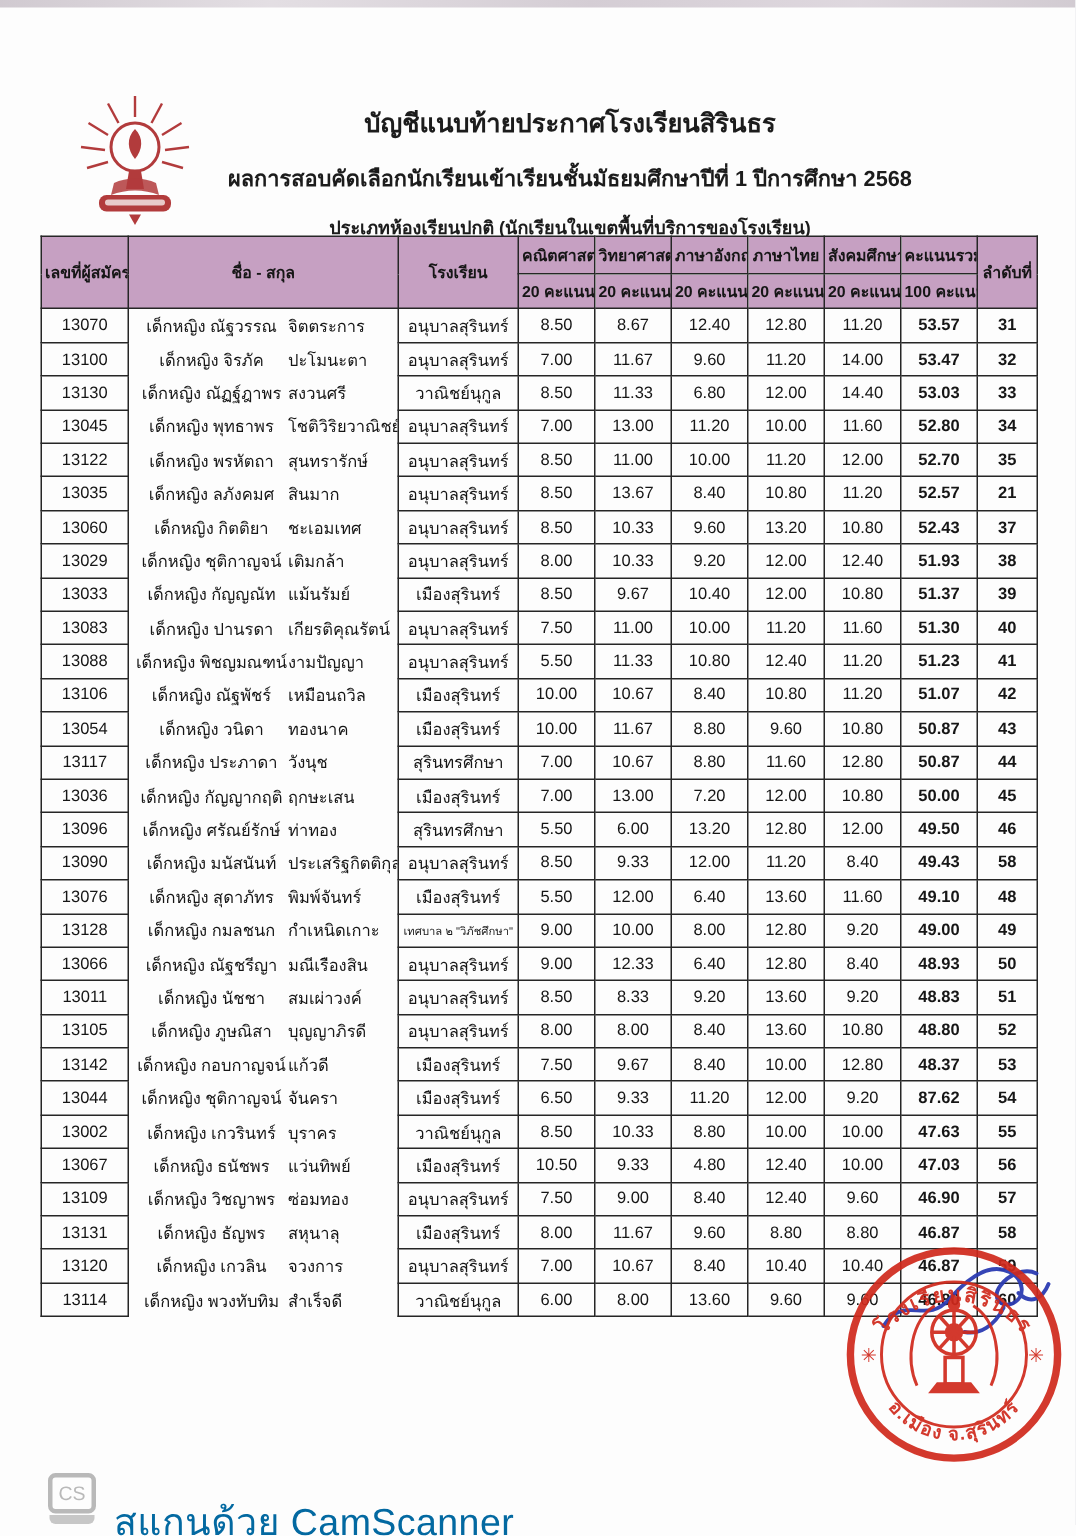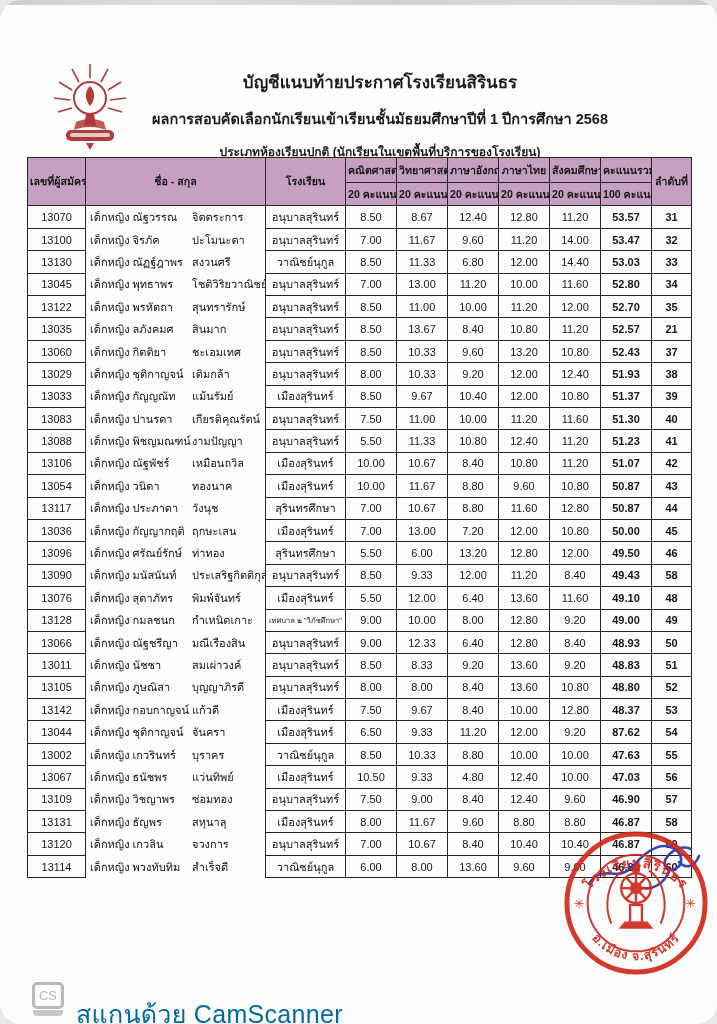--- a/index.html
+++ b/index.html
@@ -4,7 +4,7 @@
 <style>
   html,body{margin:0;padding:0;background:#e9e9ec;}
   .page{position:relative;width:717px;height:1024px;margin:0 auto;background:#fdfdfd;
-        font-family:"Liberation Sans",sans-serif;overflow:hidden;border-radius:21px;}
+        font-family:"Liberation Sans",sans-serif;overflow:hidden;}
   .scan-strip{position:absolute;top:0;left:0;right:0;height:5px;
         background:linear-gradient(90deg,#b3a8b3,#d2cad2 25%,#b9adb9 55%,#cabfca 80%,#b5aab5);opacity:.6;}
   

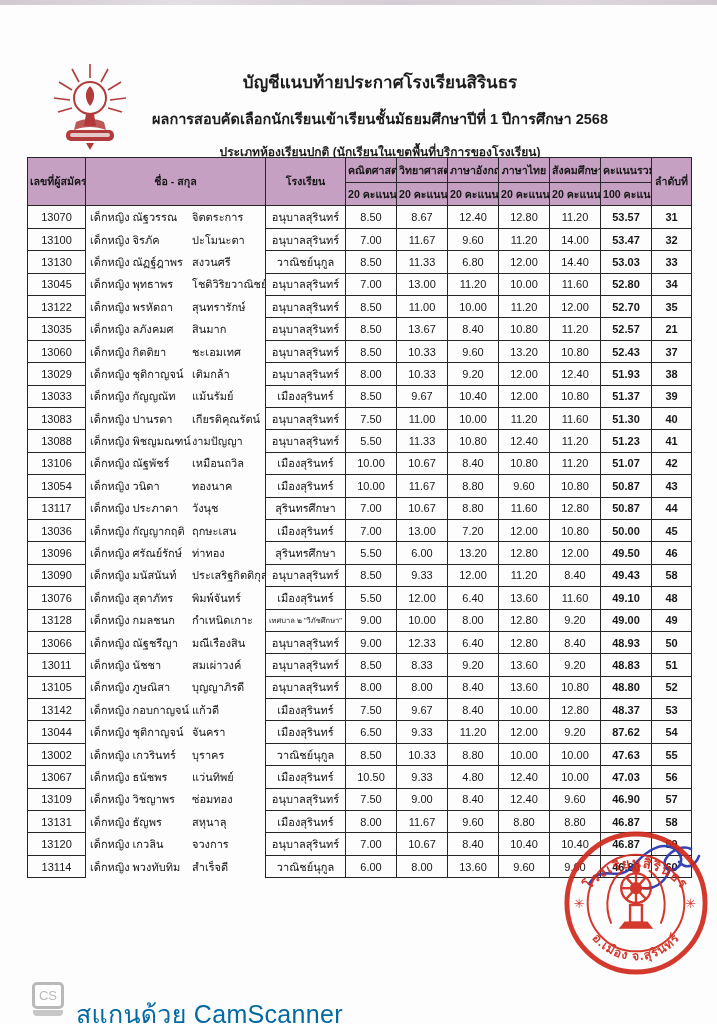--- a/index.html
+++ b/index.html
@@ -23,7 +23,7 @@
   td.c-name{text-align:left;padding-left:4px;display:flex;align-items:center;border:none;height:22.4px;}
   
   .results td.c-name{display:table-cell;}
-  .c-name .given{display:inline-block;width:102px;vertical-align:middle;overflow:hidden;white-space:nowrap;}
+  .c-name .given{display:inline-block;width:102px;vertical-align:middle;overflow:hidden;white-space:nowrap;text-align:center;}
   .c-name .family{display:inline-block;vertical-align:middle;overflow:hidden;white-space:nowrap;}
   .c-total{font-weight:bold;}
   .c-rank{font-weight:600;}

